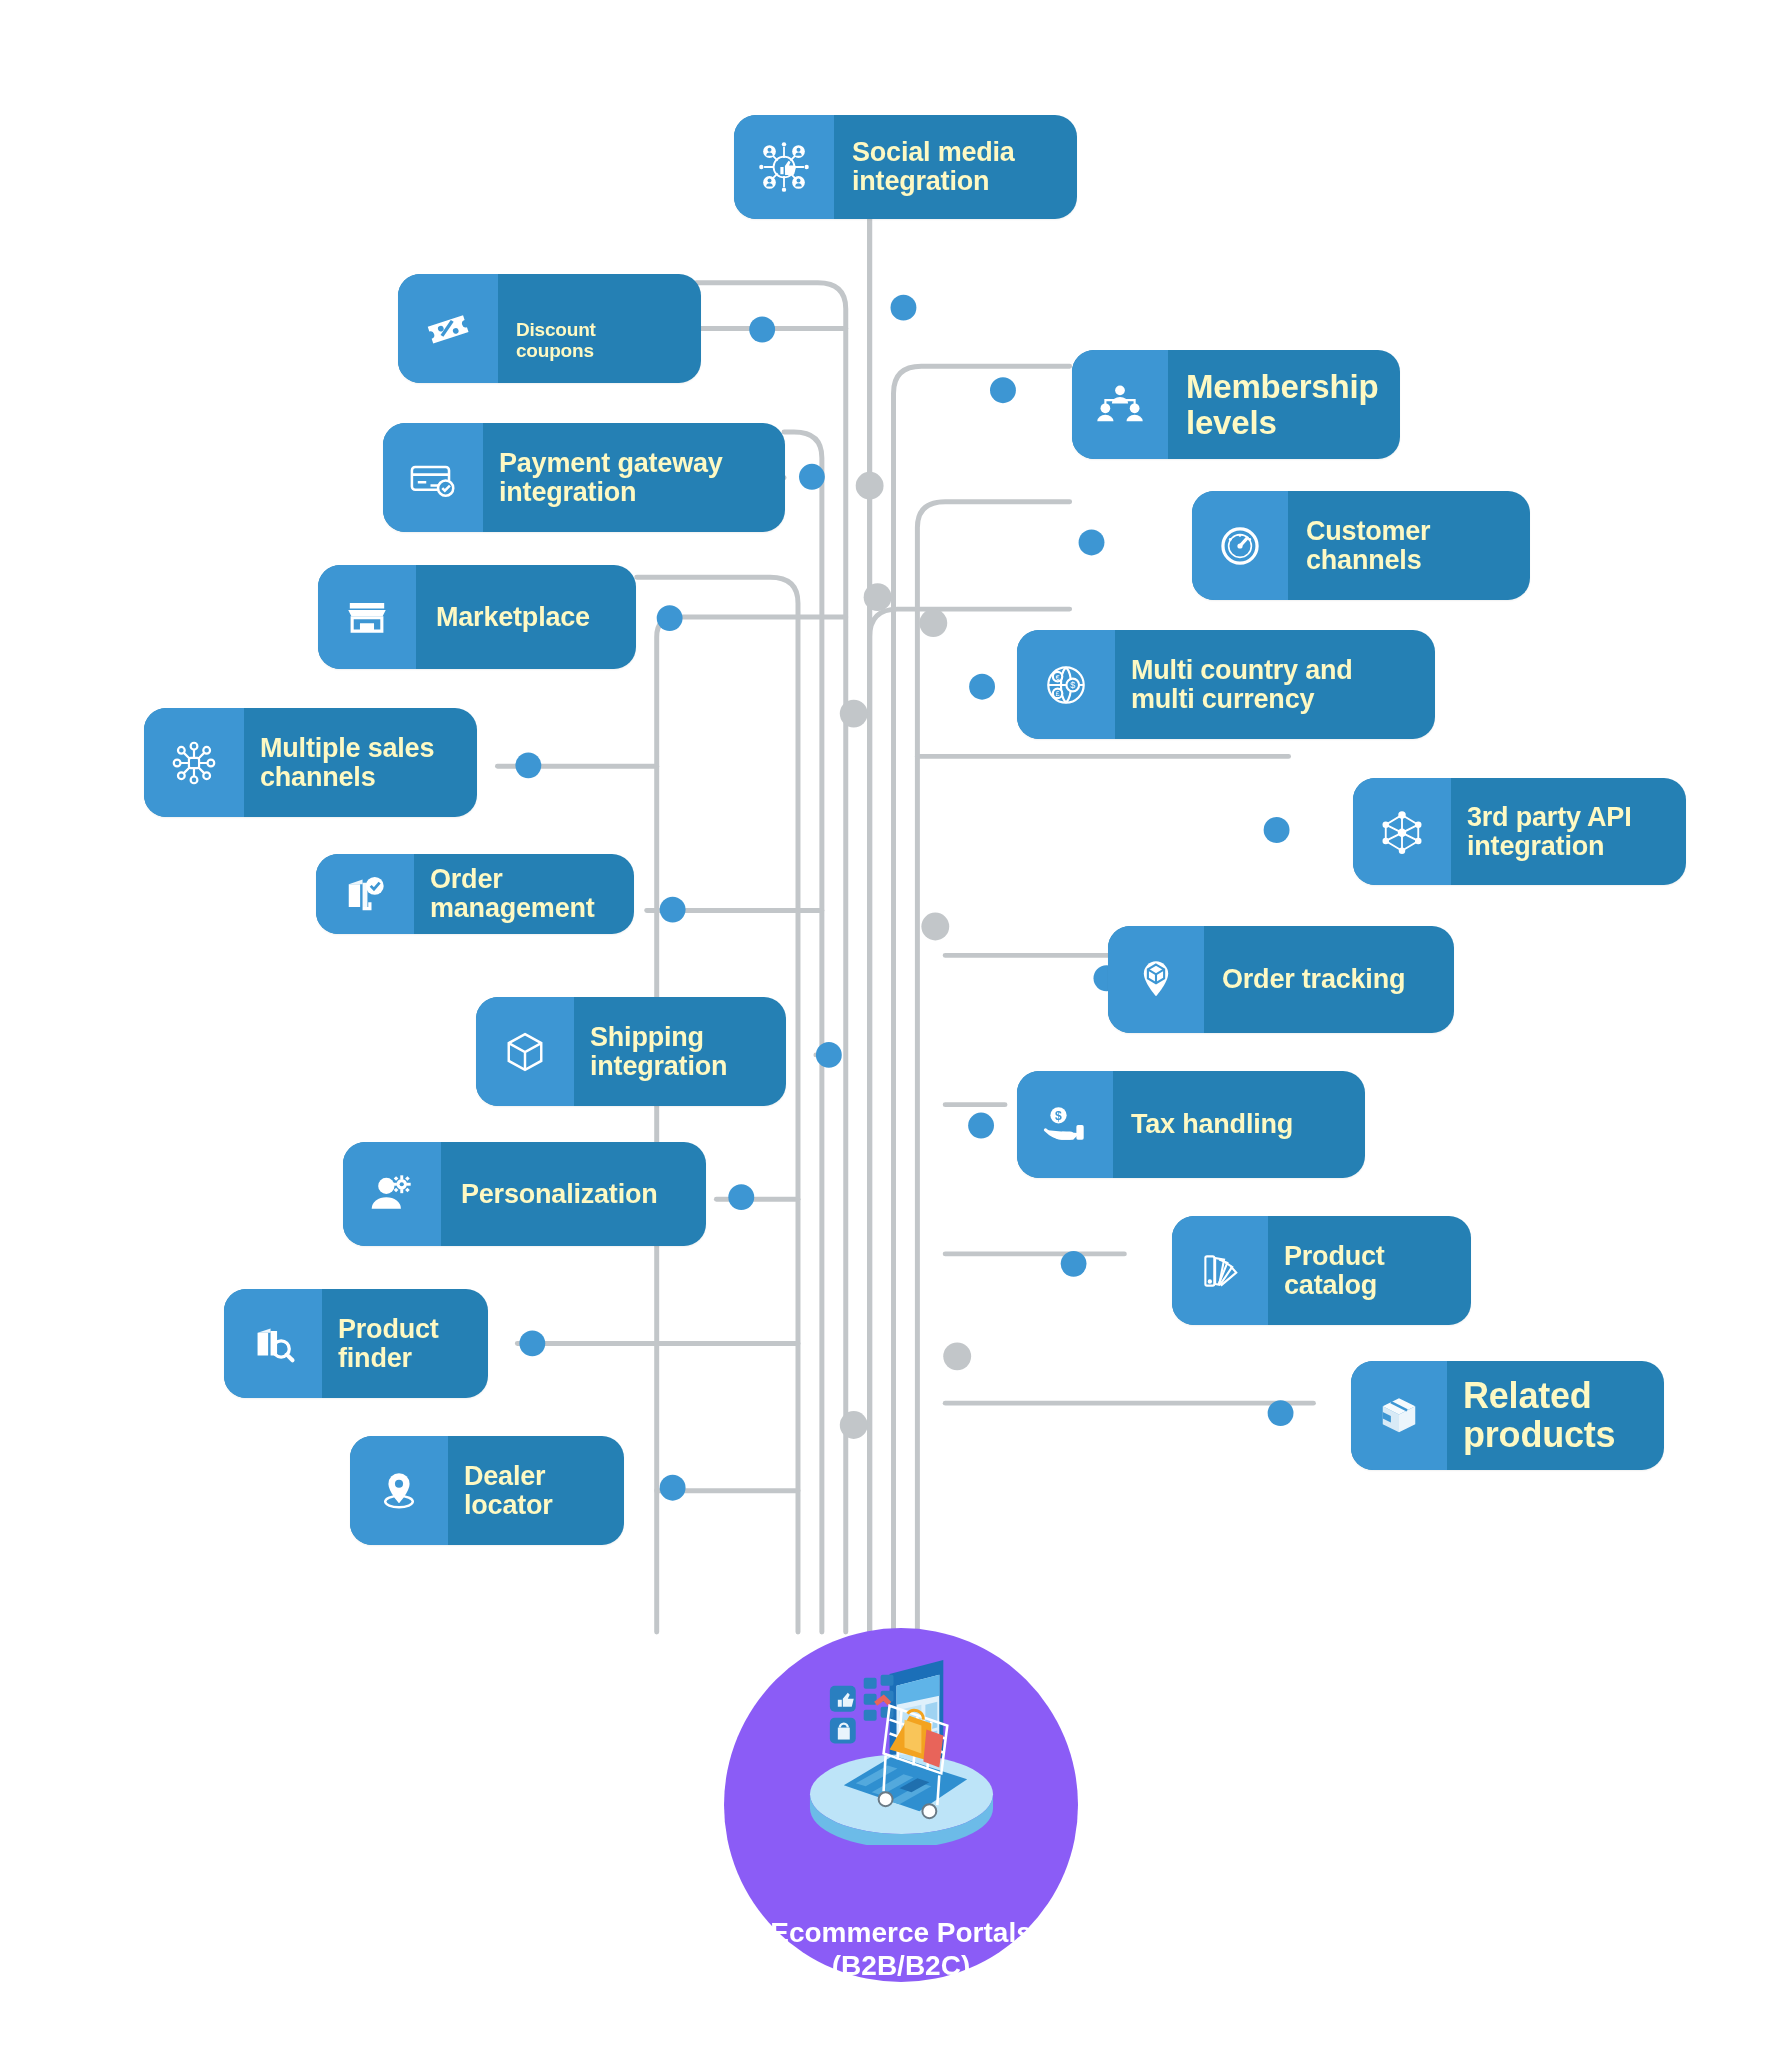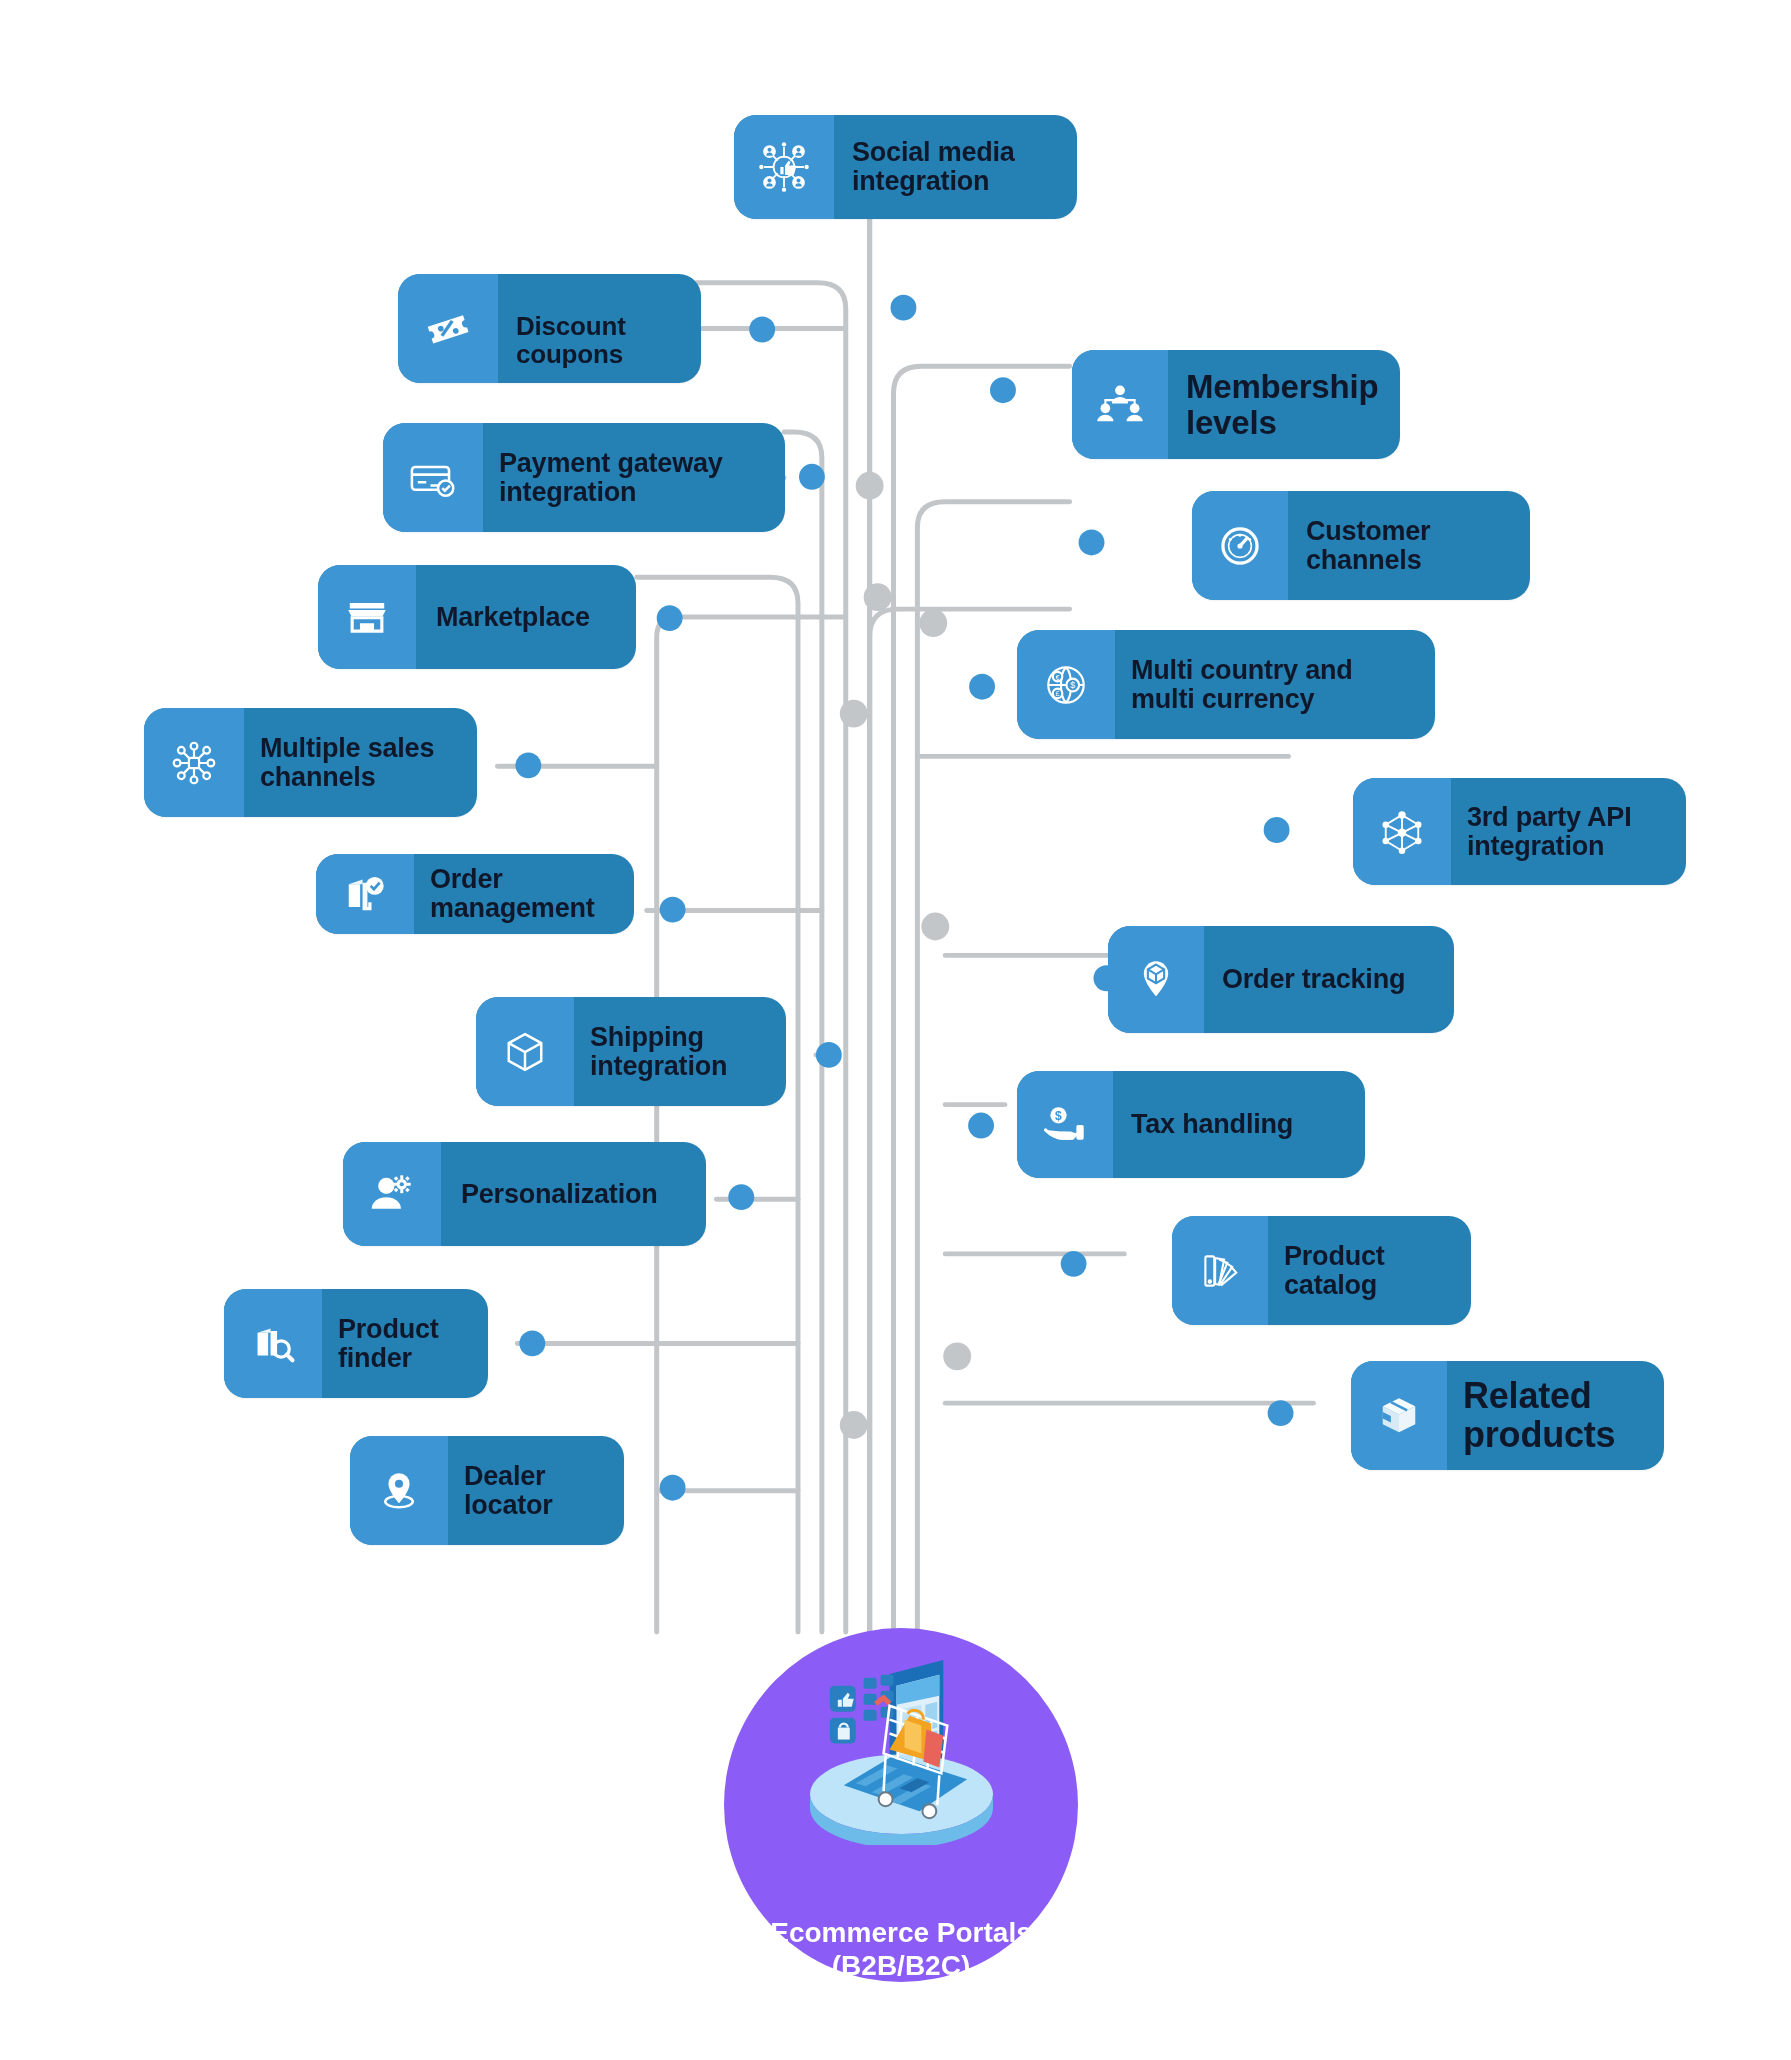--- a/index.html
+++ b/index.html
@@ -10,7 +10,7 @@
   .node{position:absolute;display:flex;align-items:stretch;border-radius:22px;overflow:hidden;
         background:#2580b4;box-shadow:0 1px 2px rgba(0,0,0,.06);}
   .node .ico{background:#3d96d3;display:flex;align-items:center;justify-content:center;flex:0 0 auto;}
-  .node .lbl{display:flex;align-items:center;color:#0f172a;font-weight:bold;
+  .node .lbl{display:flex;align-items:center;color:#fef9c3;font-weight:bold;
              letter-spacing:-0.2px;line-height:1.07;}
   .node svg{display:block;}
 

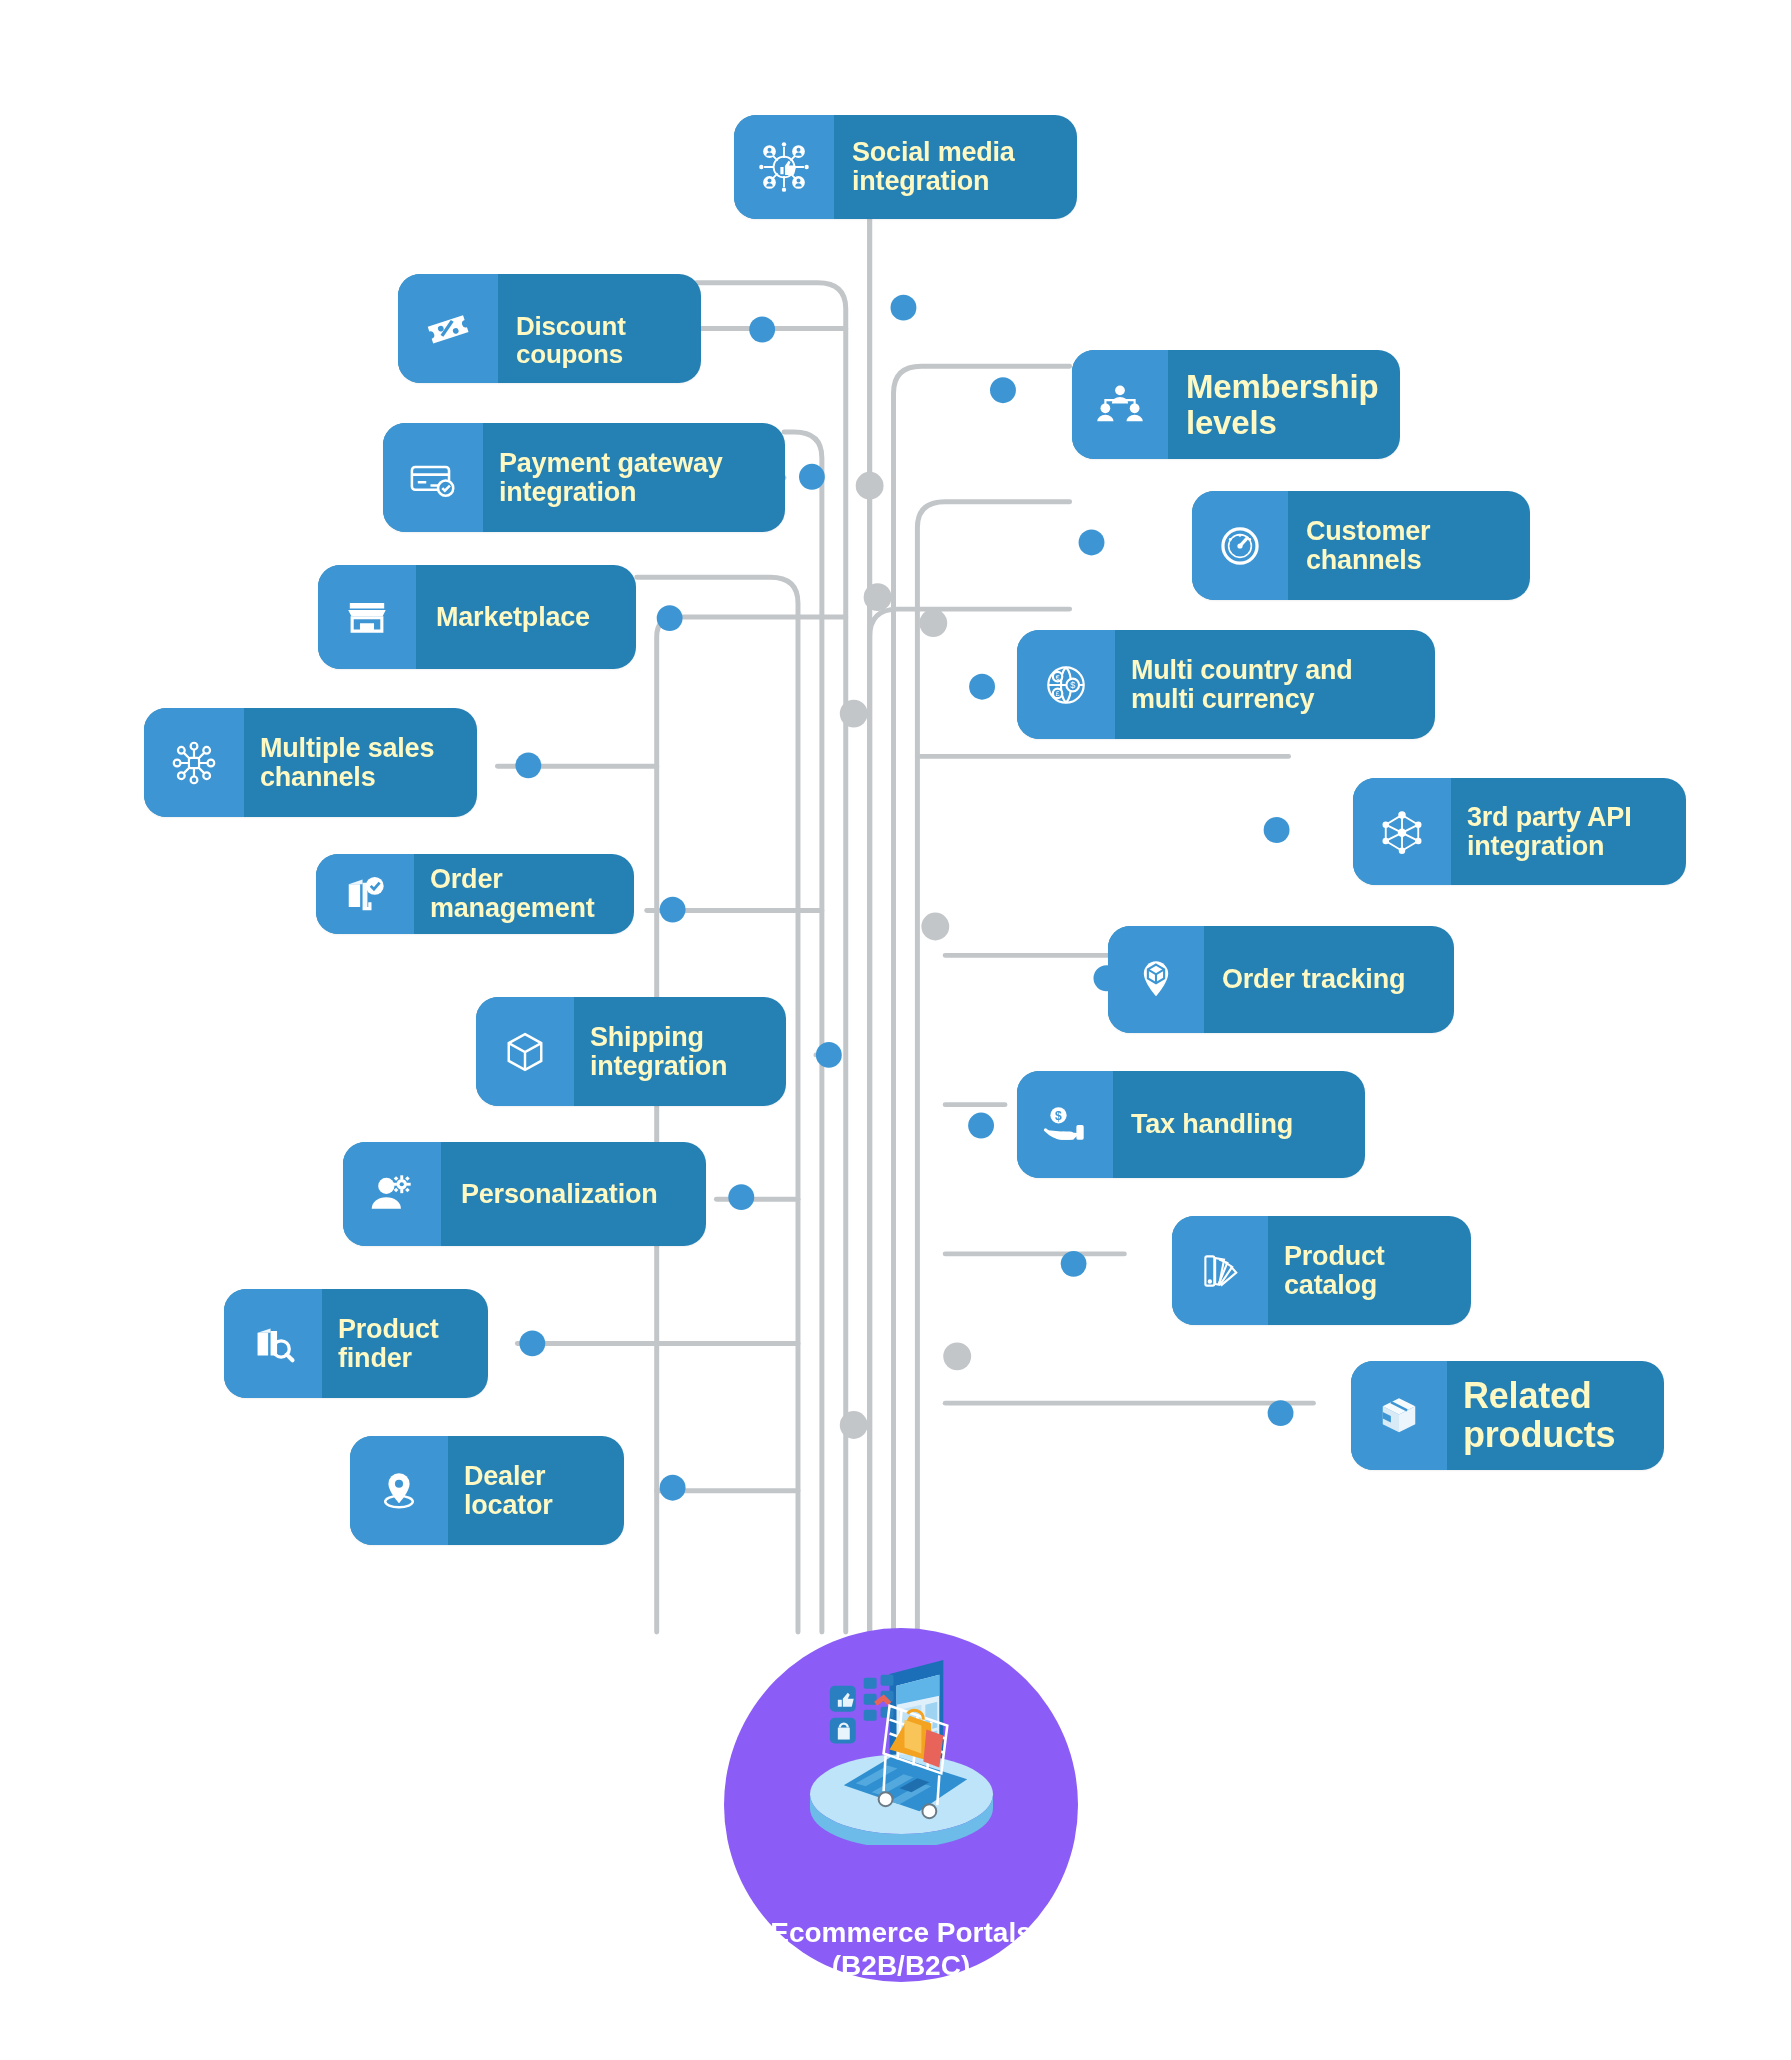--- a/index.html
+++ b/index.html
@@ -206,7 +206,7 @@
         </g>
       </svg>
     </div>
-    <div class="lbl" style="font-size:26px;padding:0 18px;margin-top:24px;">
+    <div class="lbl" style="font-size:19px;padding:0 18px;margin-top:24px;">
       <div>
         <div>Discount</div>
         <div>coupons</div>

